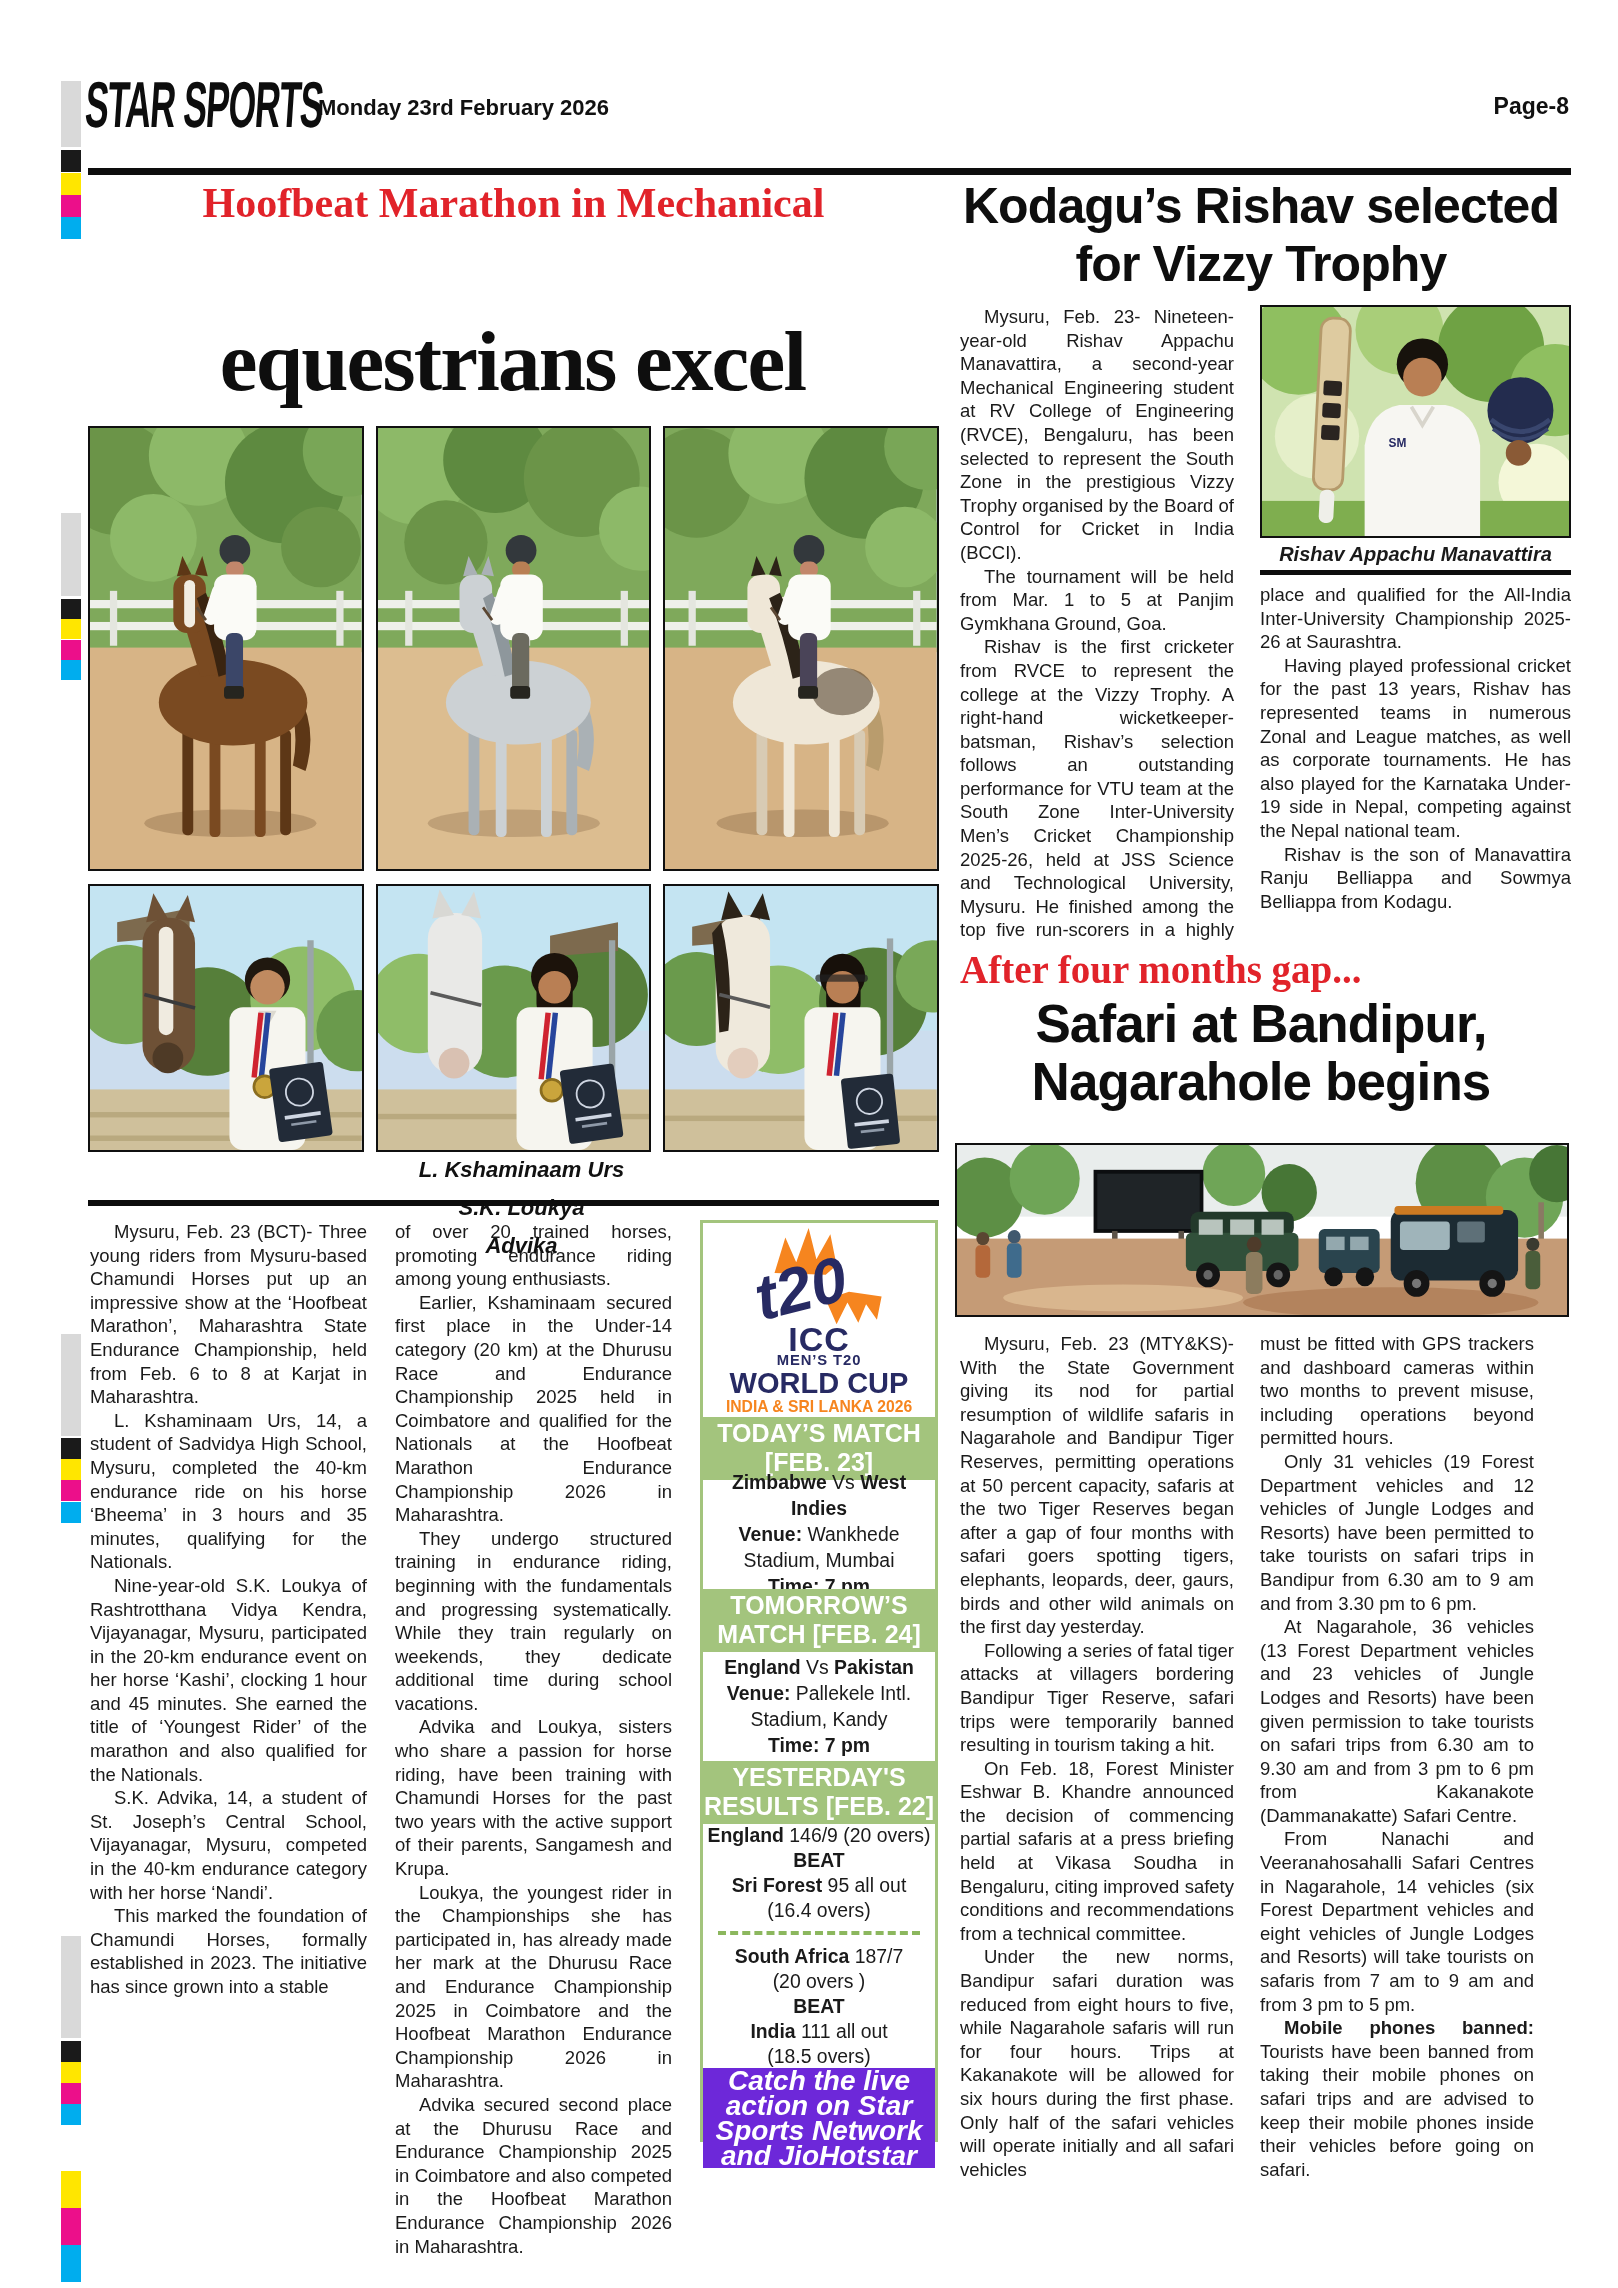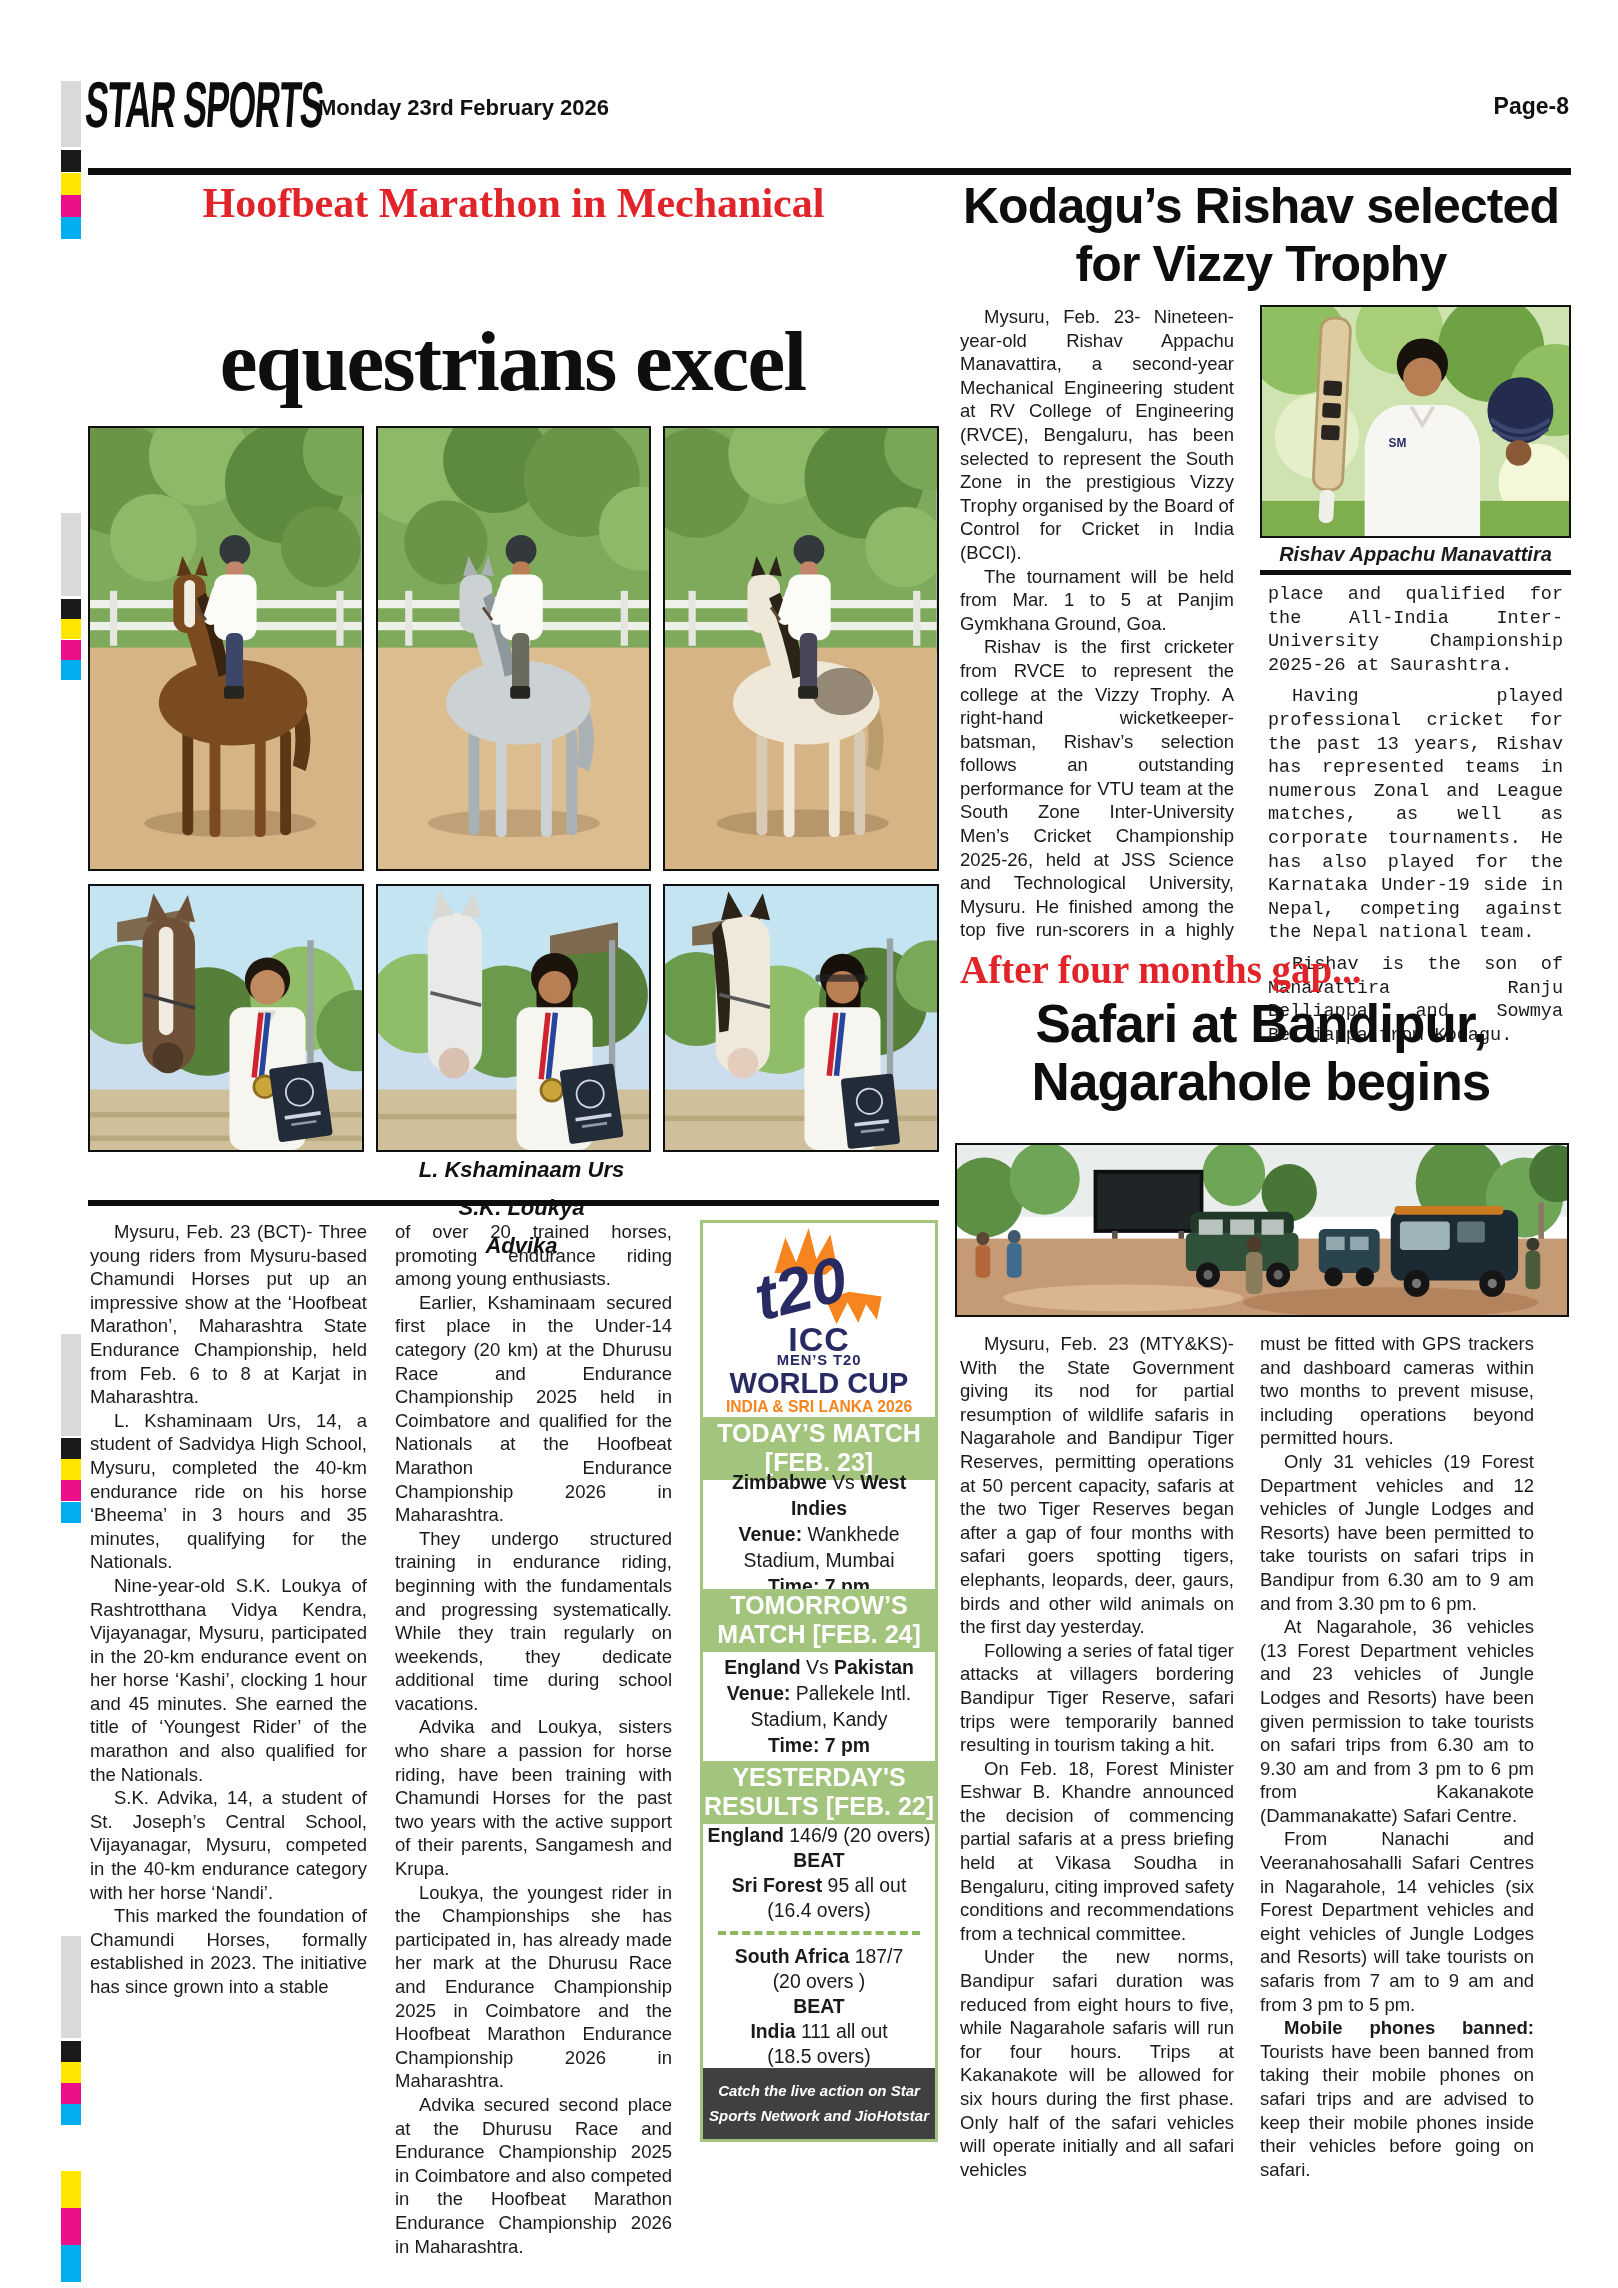--- a/index.html
+++ b/index.html
@@ -68,7 +68,7 @@
   .r-photo svg{display:block;width:100%;height:100%;}
   .r-caption{text-align:center;font-size:20px;font-weight:bold;font-style:italic;margin-top:4.6px;}
   .r-caprule{height:4.6px;background:#0d0d0d;margin-top:4.6px;margin-bottom:8.3px;}
-  .r-colB-text p{margin:8px;font-size:18.5px;line-height:23.6px;text-align:justify;text-indent:24px;hyphens:auto;font-family:Liberation Mono, monospace;}
+  .r-colB-text p{margin:0;font-size:18.5px;line-height:23.6px;text-align:justify;text-indent:24px;hyphens:auto;}
   .r-colB-text p.noindent{text-indent:0;}
 
   .saf-kicker{position:absolute;left:960px;top:947px;font-family:"Liberation Serif",serif;

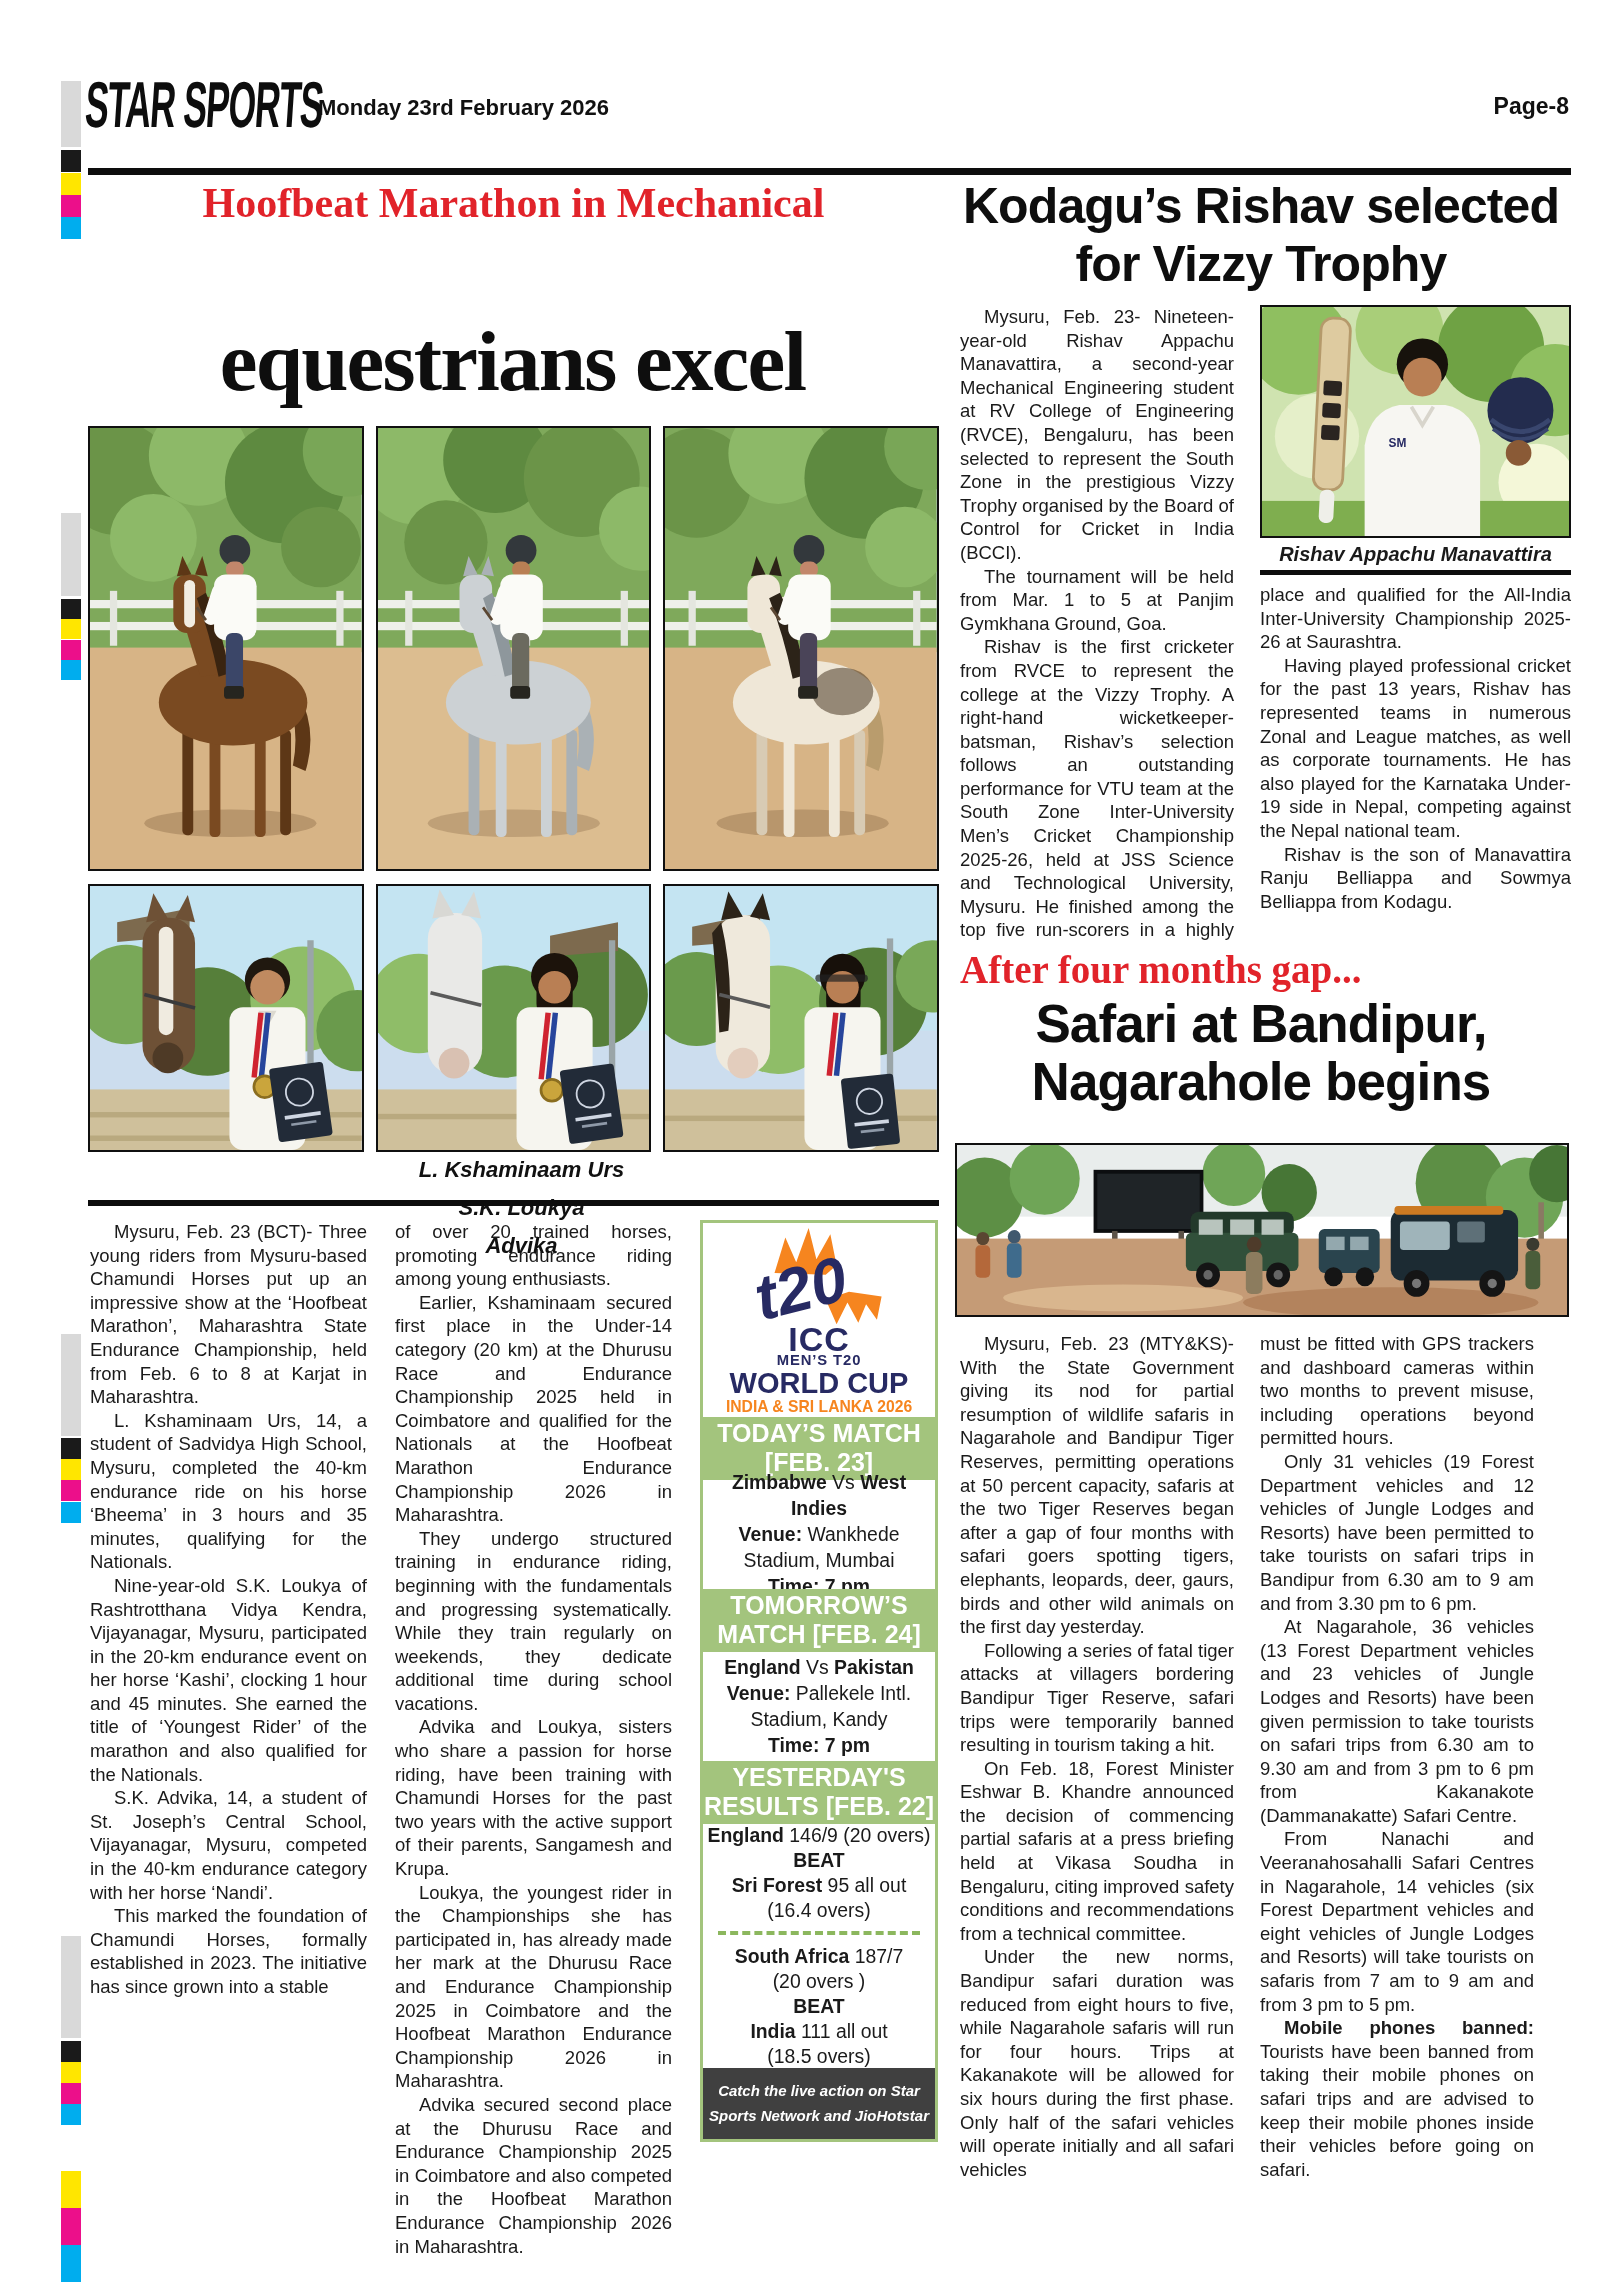--- a/index.html
+++ b/index.html
@@ -52,7 +52,7 @@
   .t20box .results{background:#fff;text-align:center;font-size:19.4px;line-height:25px;height:244px;
     display:flex;flex-direction:column;justify-content:center;flex:none;}
   .t20box .dash{border-top:4.6px dashed #8cb75e;margin:8.3px 14.8px;}
-  .t20box .footer{background:#404040;color:#fff;font-weight:bold;font-style:italic;font-size:15px;
+  .t20box .footer{background:#6d28d9;color:#fff;font-weight:bold;font-style:italic;font-size:28px;
     line-height:25px;text-align:center;flex:1;display:flex;flex-direction:column;justify-content:center;}
   .logo-icc{font-size:34px;font-weight:bold;color:#272a63;line-height:26px;letter-spacing:0.9px;}
   .logo-mens{font-size:14.8px;font-weight:bold;color:#272a63;line-height:16.6px;letter-spacing:0.9px;}

